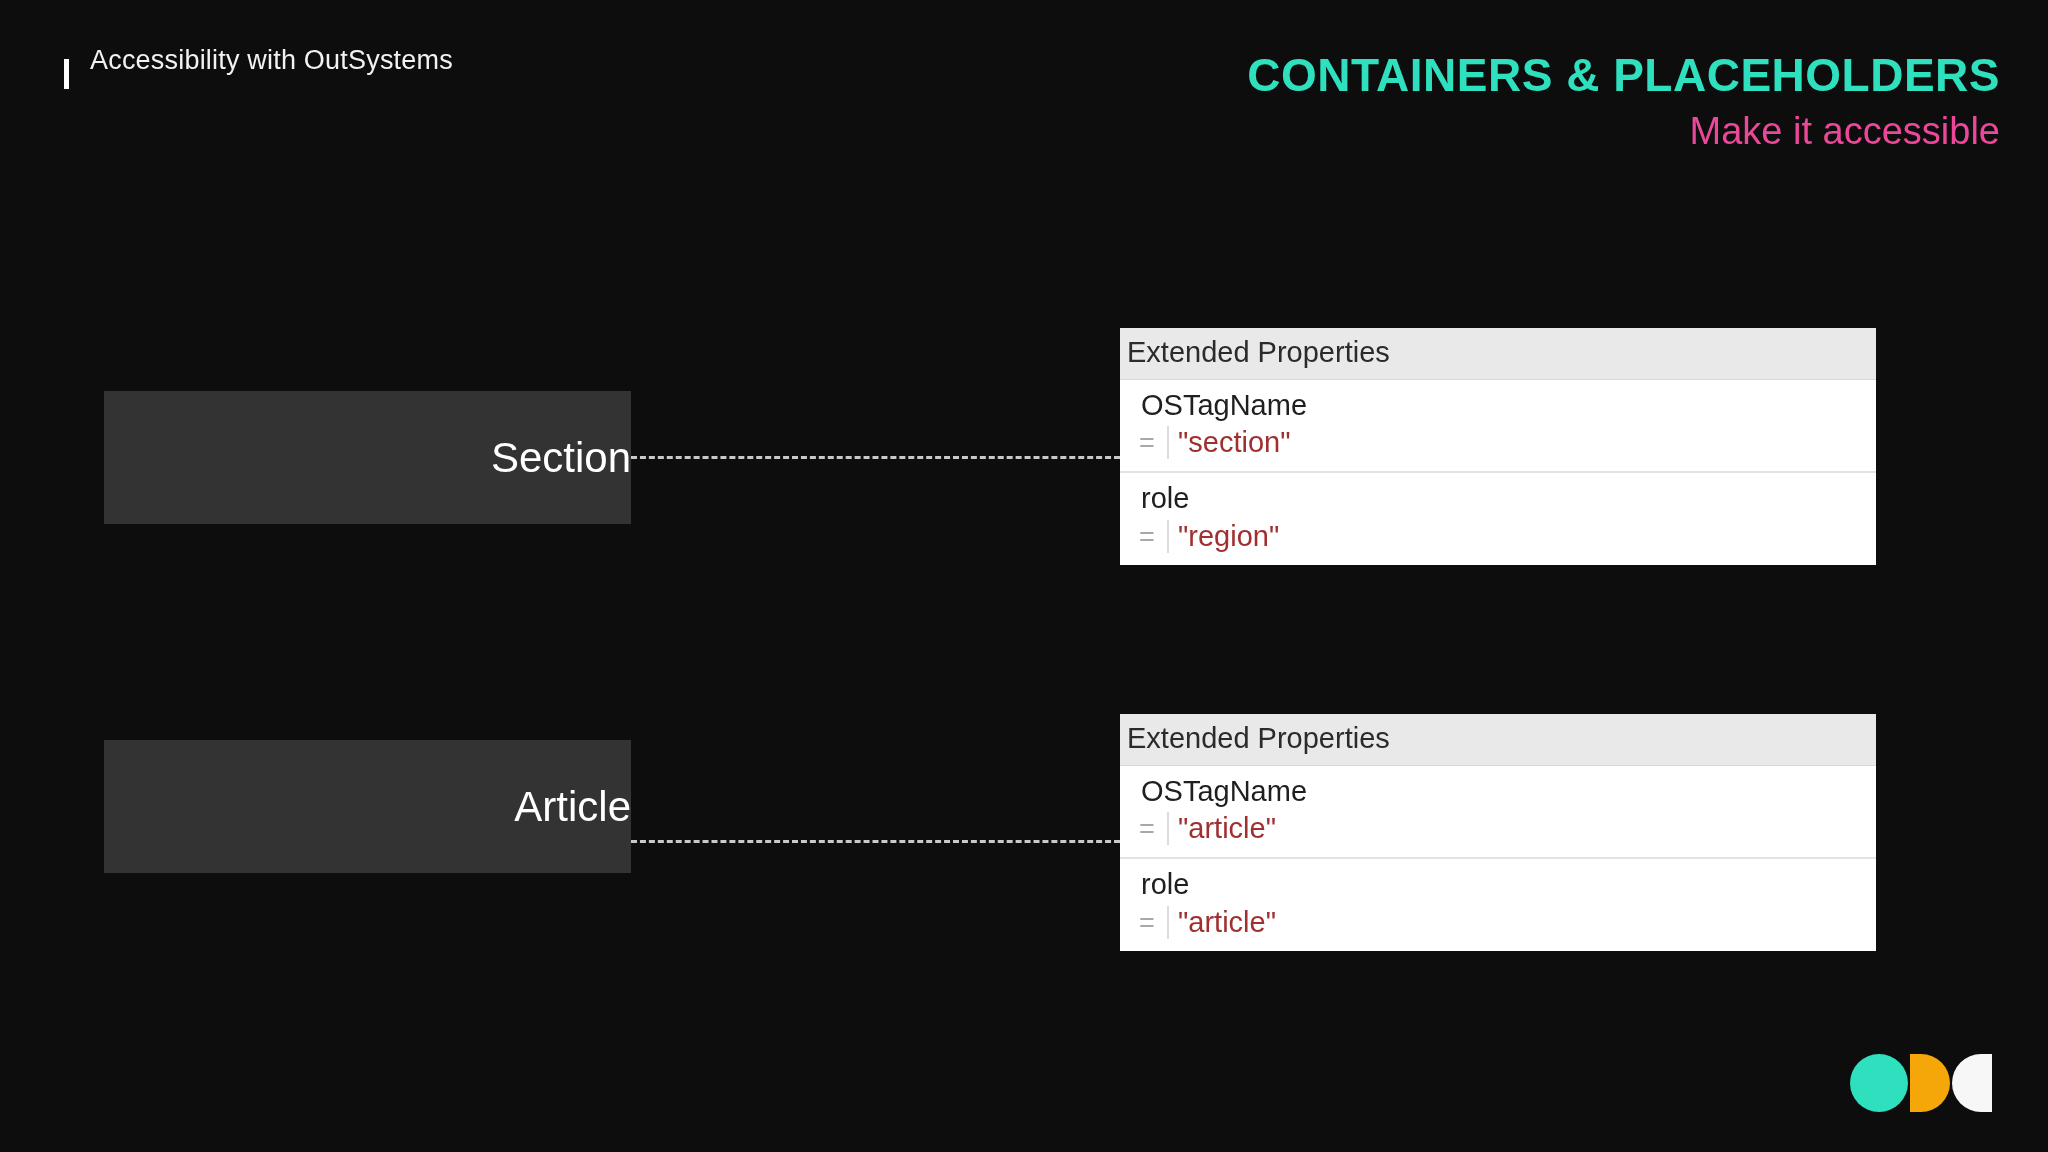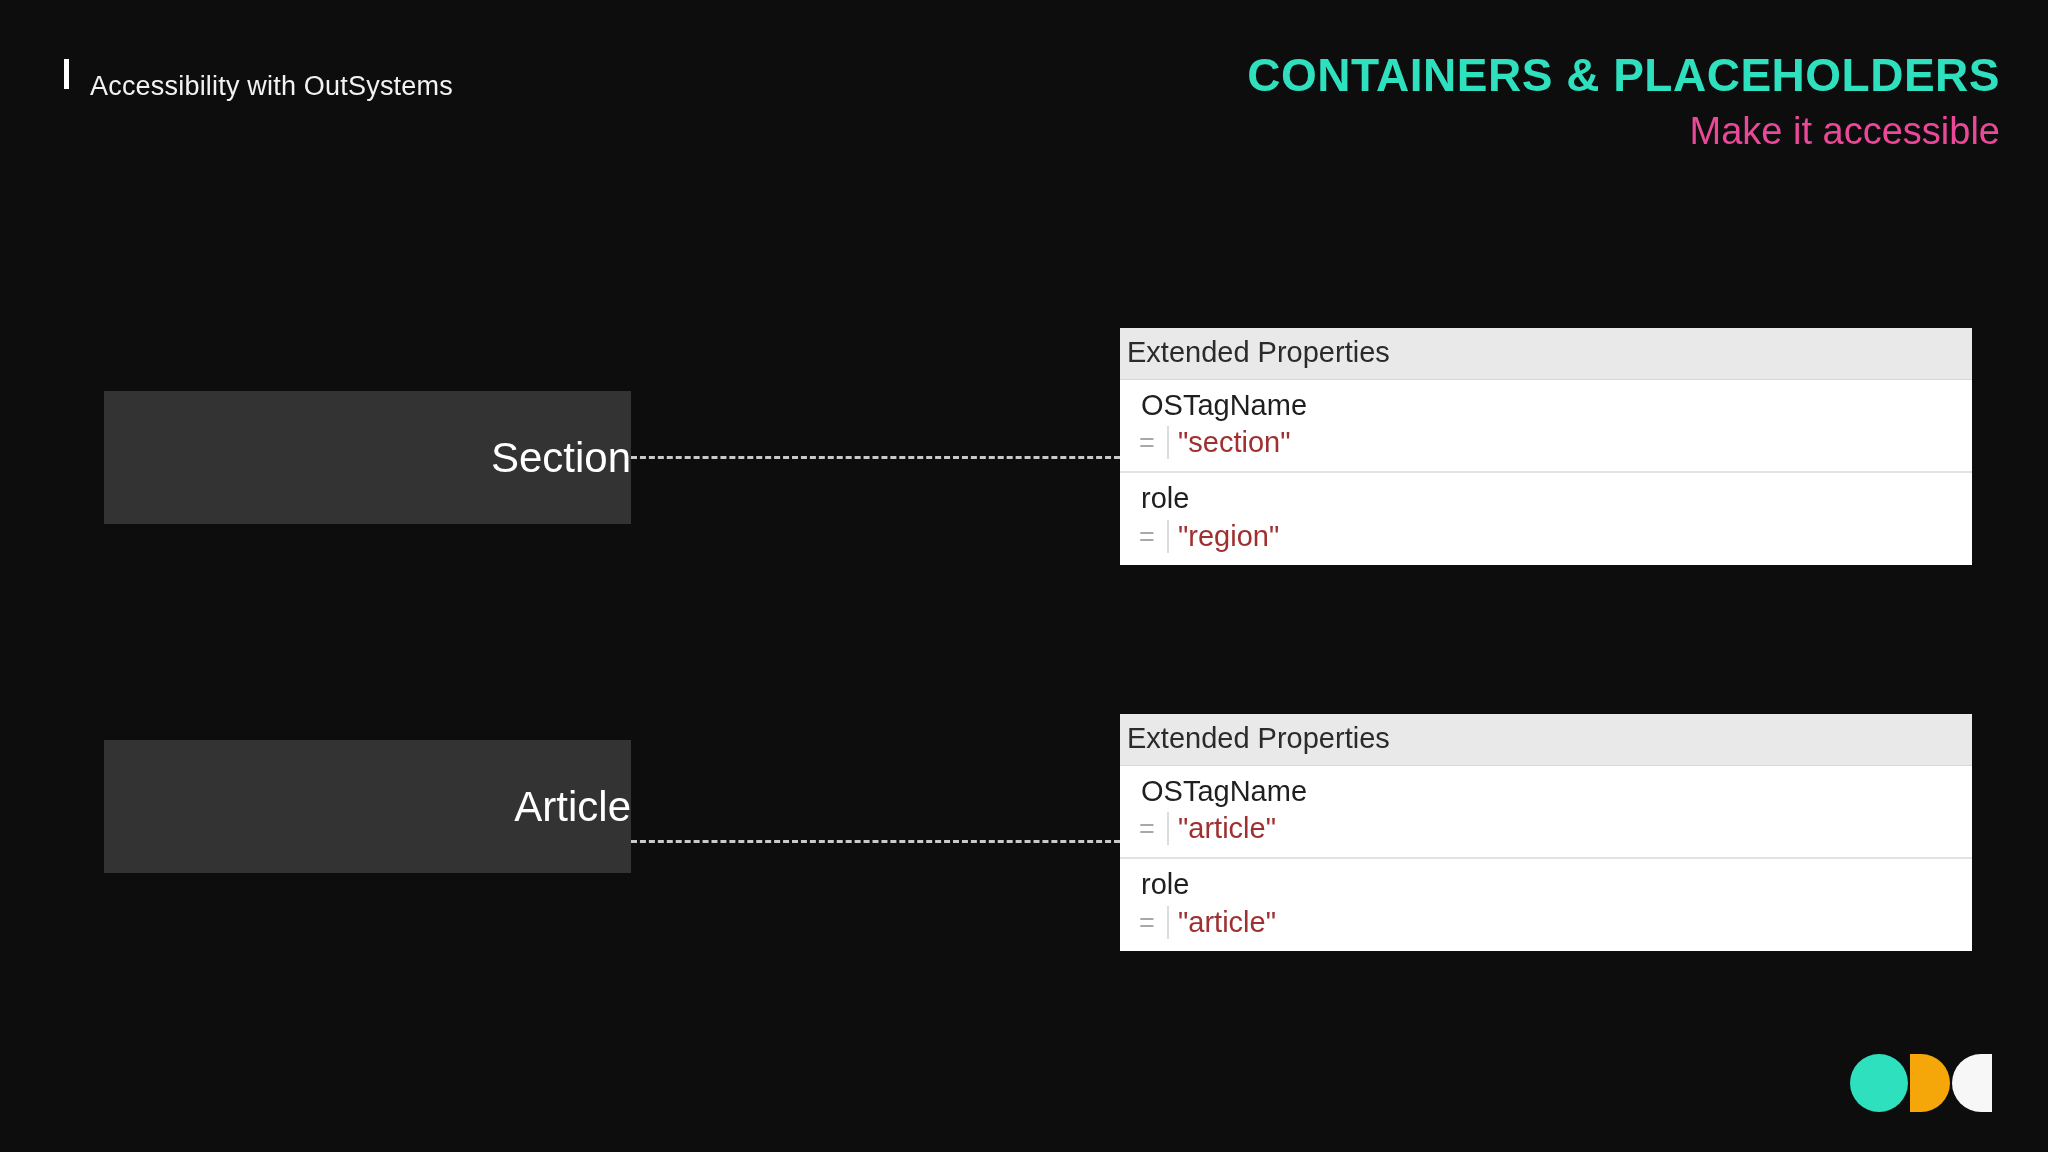--- a/index.html
+++ b/index.html
@@ -28,7 +28,7 @@
   .brand-label {
     position: absolute;
     left: 90px;
-    top: 71px;
+    top: 45px;
     font-size: 27px;
     color: #f2f2f2;
     letter-spacing: 0.2px;

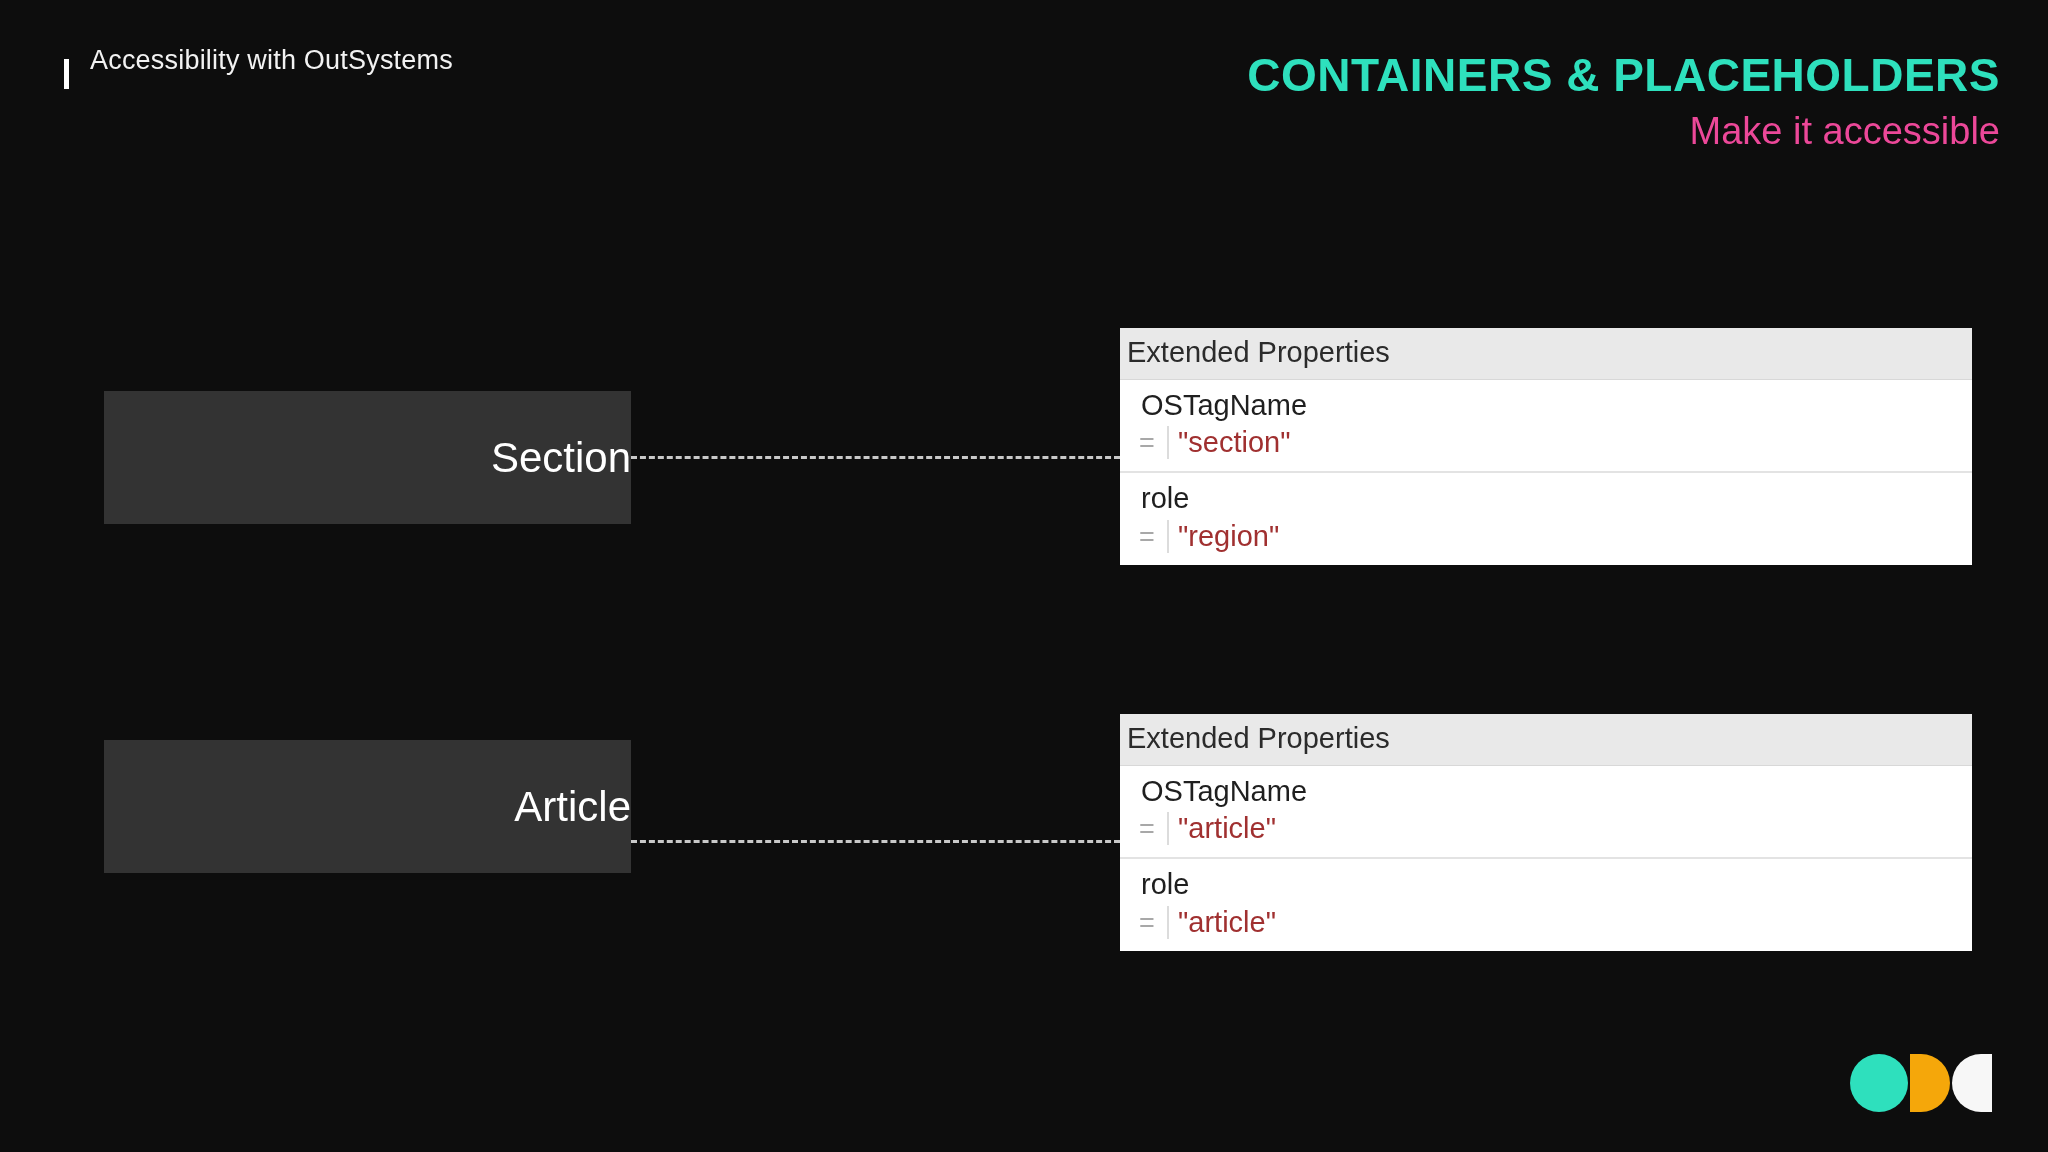--- a/index.html
+++ b/index.html
@@ -87,7 +87,7 @@
   .panel {
     position: absolute;
     left: 1120px;
-    width: 852px;
+    width: 756px;
     background: #c4b5fd;
     box-sizing: border-box;
   }

